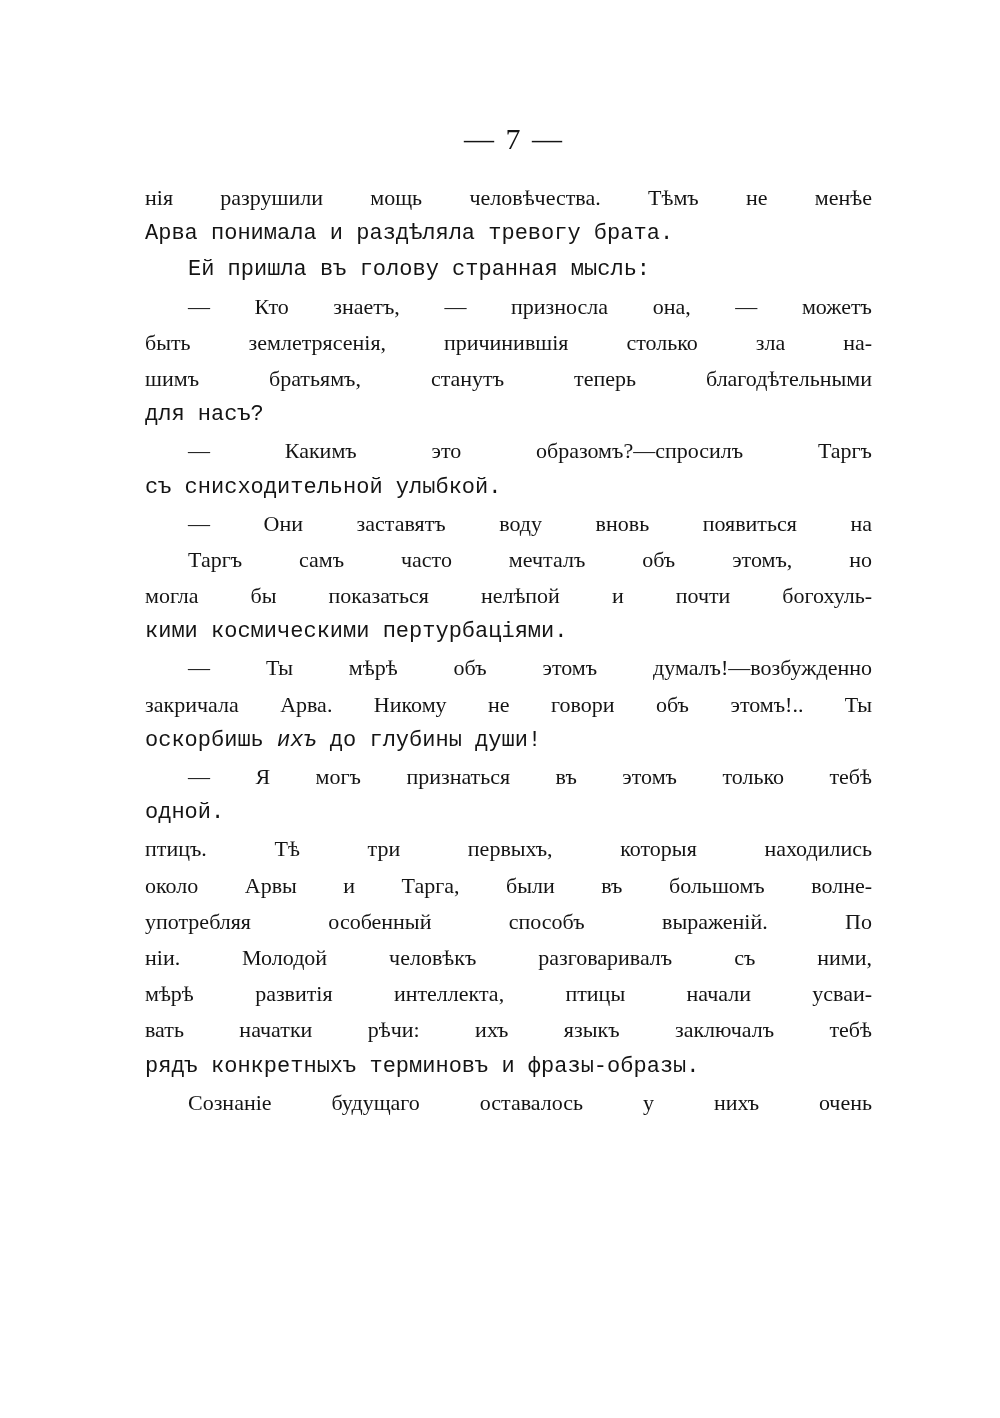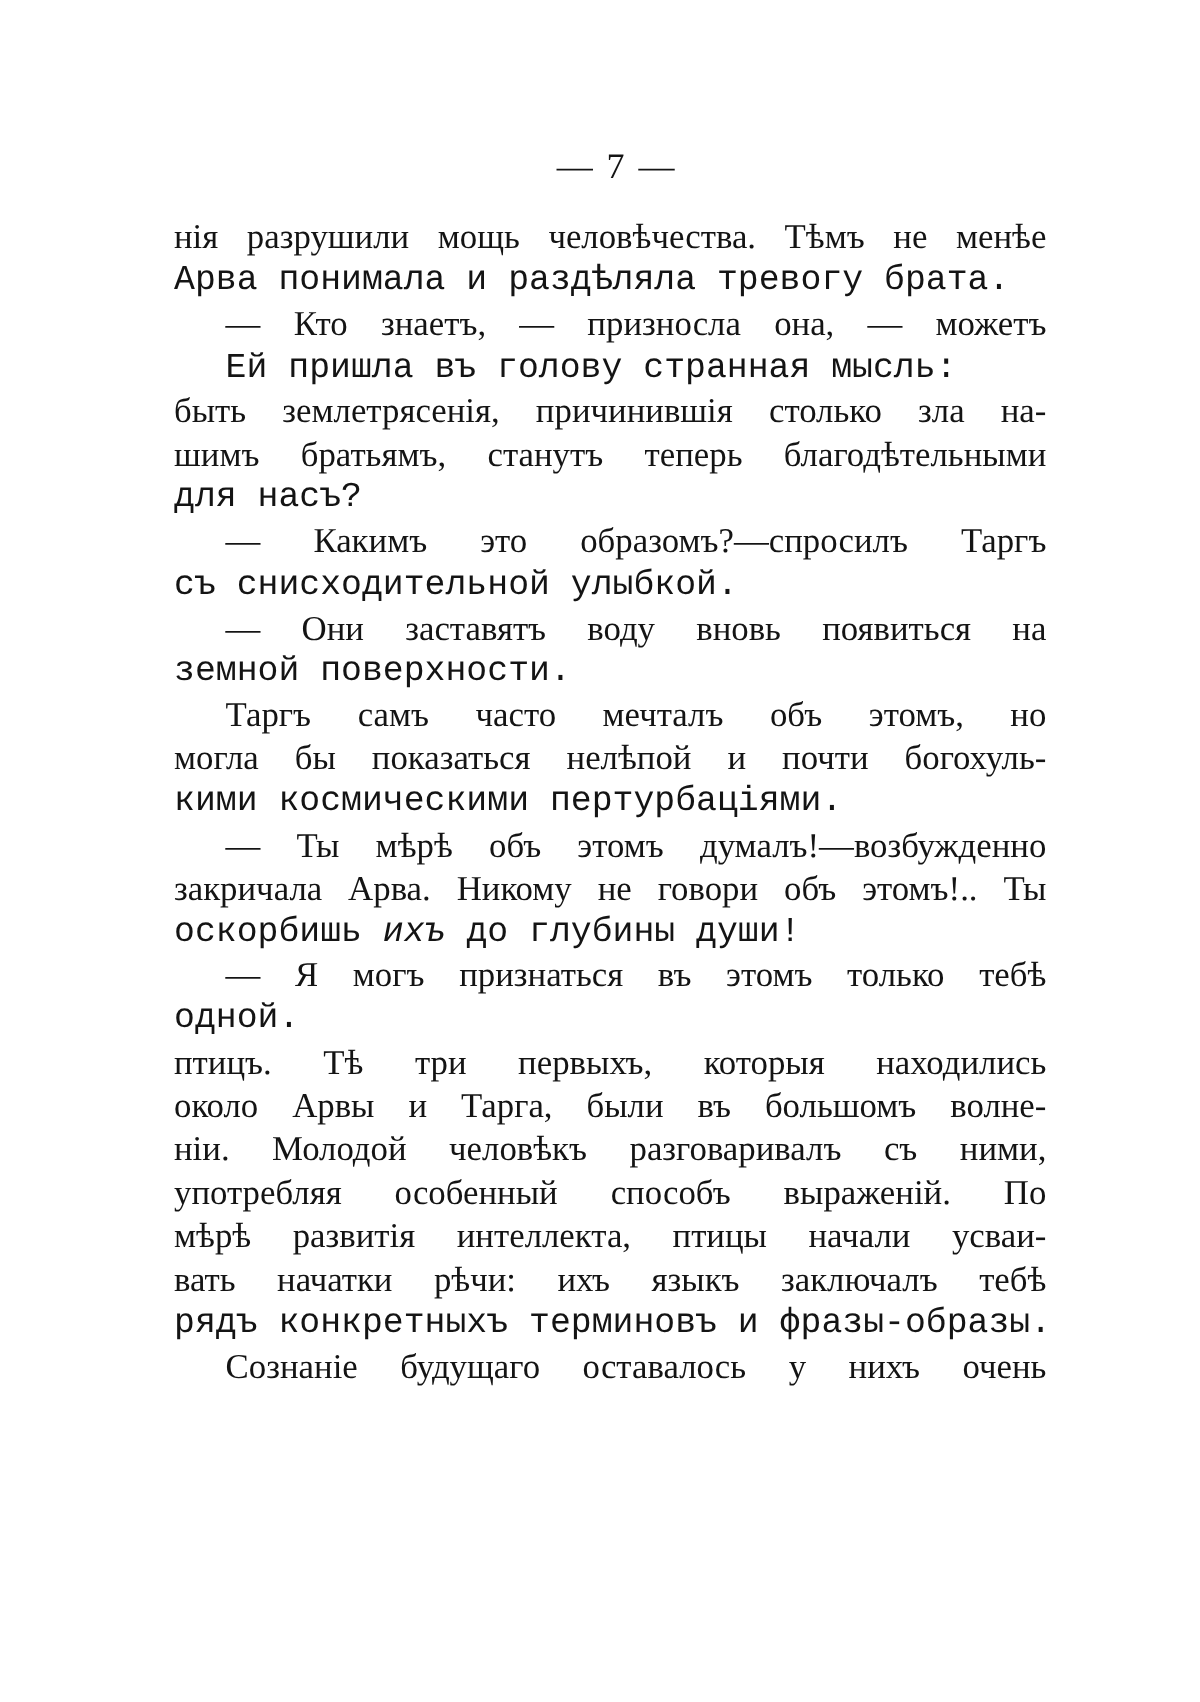--- a/index.html
+++ b/index.html
@@ -16,7 +16,7 @@
   }
   .text {
     position: absolute; left: 145px; top: 180px; width: 727px;
-    font-size: 29px; line-height: 36.2px;
+    font-size: 22px; line-height: 36.2px;
   }
   .line {
     display: block; white-space: nowrap; height: 36.2px;

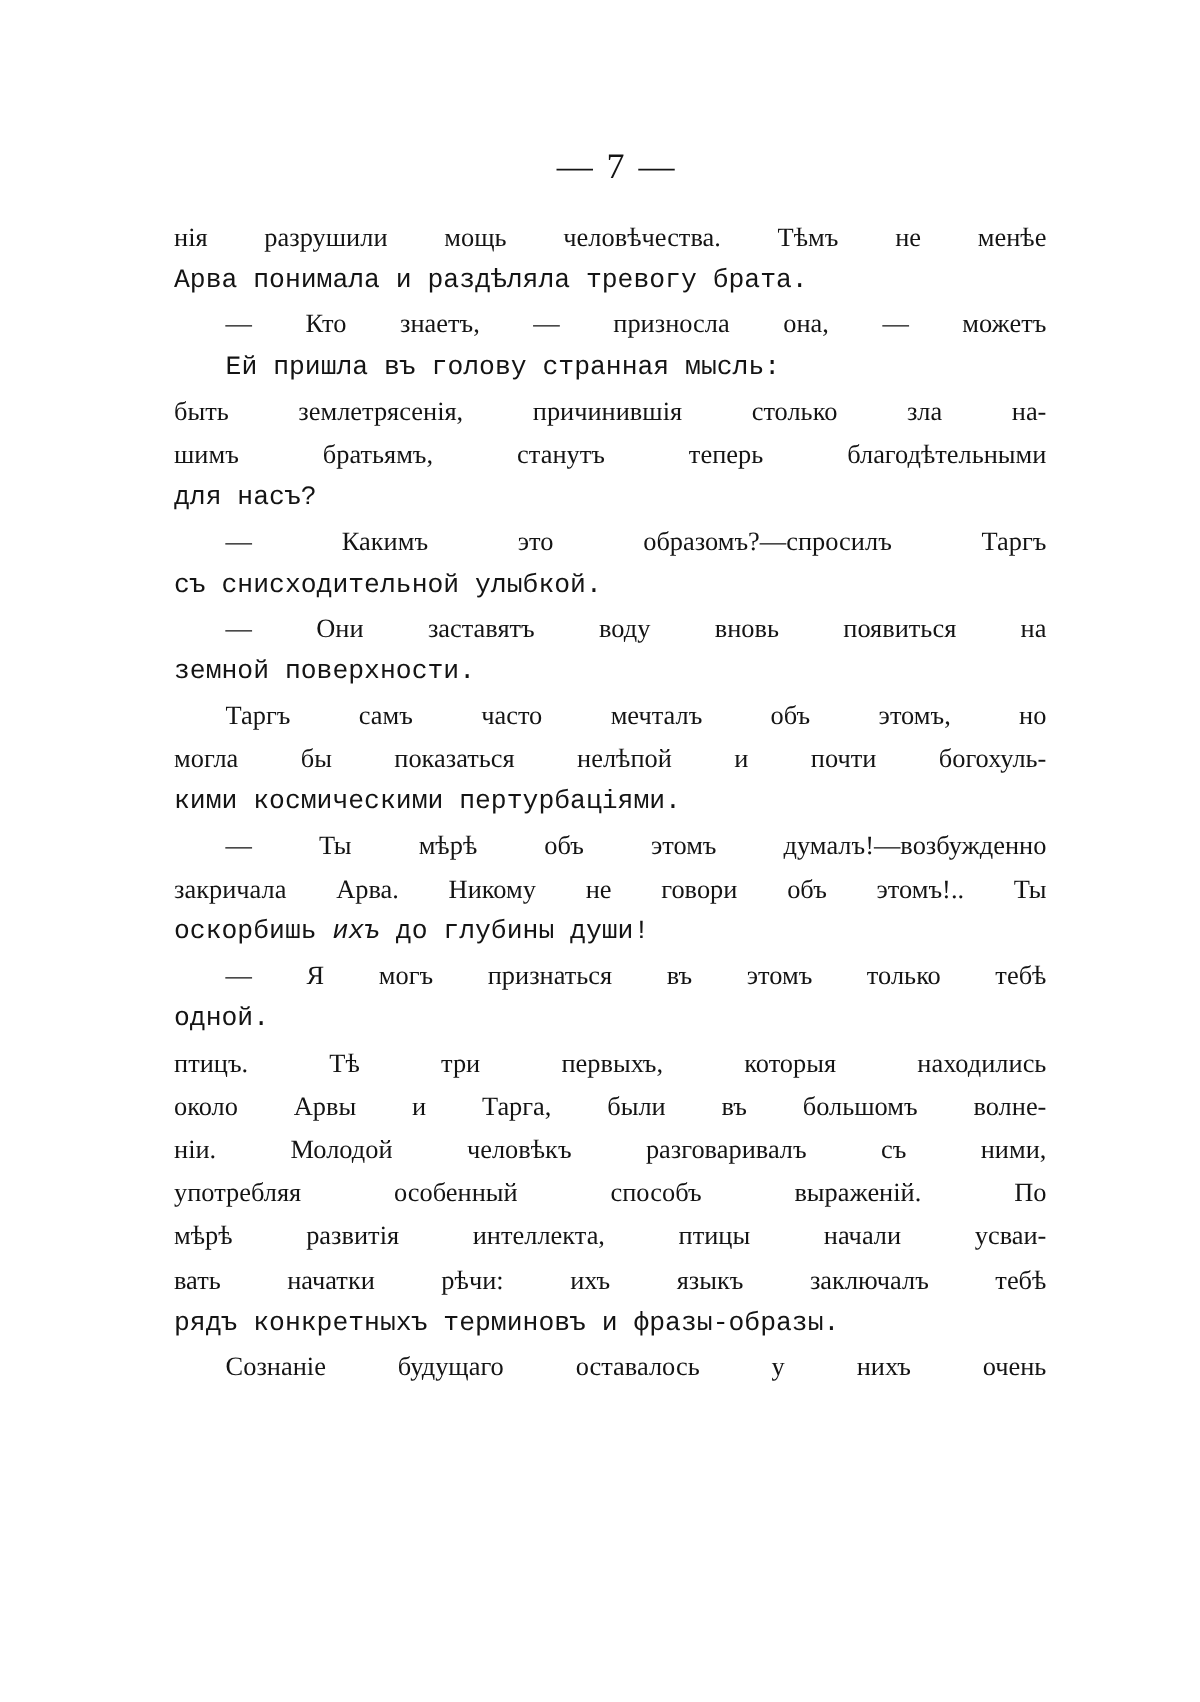--- a/index.html
+++ b/index.html
@@ -35,8 +35,8 @@
   <div class="text">
     <span class="line">нія разрушили мощь человѣчества. Тѣмъ не менѣе</span>
     <span class="line last">Арва понимала и раздѣляла тревогу брата.</span>
+    <span class="line indent last">Ей пришла въ голову странная мысль:</span>
     <span class="line indent">— Кто знаетъ, — призносла она, — можетъ</span>
-    <span class="line indent last">Ей пришла въ голову странная мысль:</span>
     <span class="line">быть землетрясенія, причинившія столько зла на-</span>
     <span class="line">шимъ братьямъ, станутъ теперь благодѣтельными</span>
     <span class="line last">для насъ?</span>

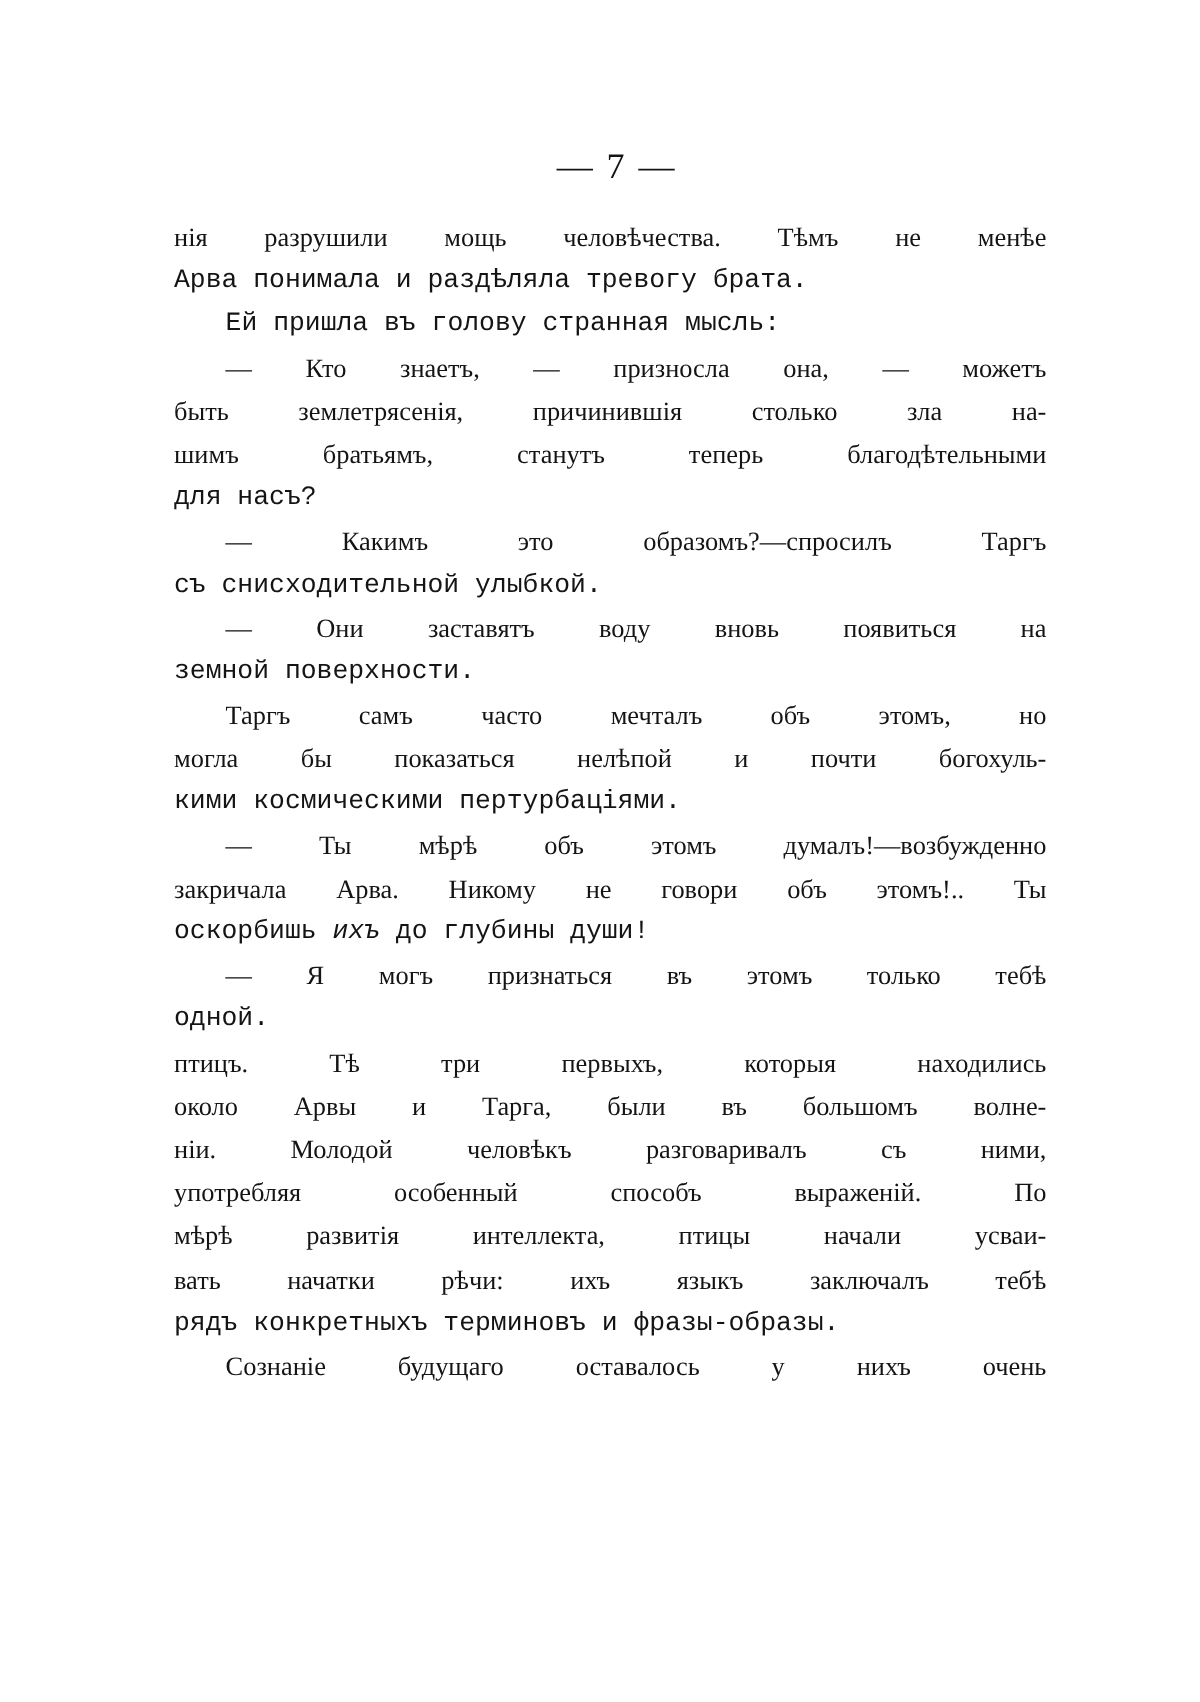--- a/index.html
+++ b/index.html
@@ -43,7 +43,6 @@
     <span class="line indent">— Какимъ это образомъ?—спросилъ Таргъ</span>
     <span class="line last">съ снисходительной улыбкой.</span>
     <span class="line indent">— Они заставятъ воду вновь появиться на</span>
-    <span class="line last">земной поверхности.</span>
     <span class="line indent">Таргъ самъ часто мечталъ объ этомъ, но</span>
     <span class="line">могла бы показаться нелѣпой и почти богохуль-</span>
     <span class="line last">кими космическими пертурбаціями.</span>

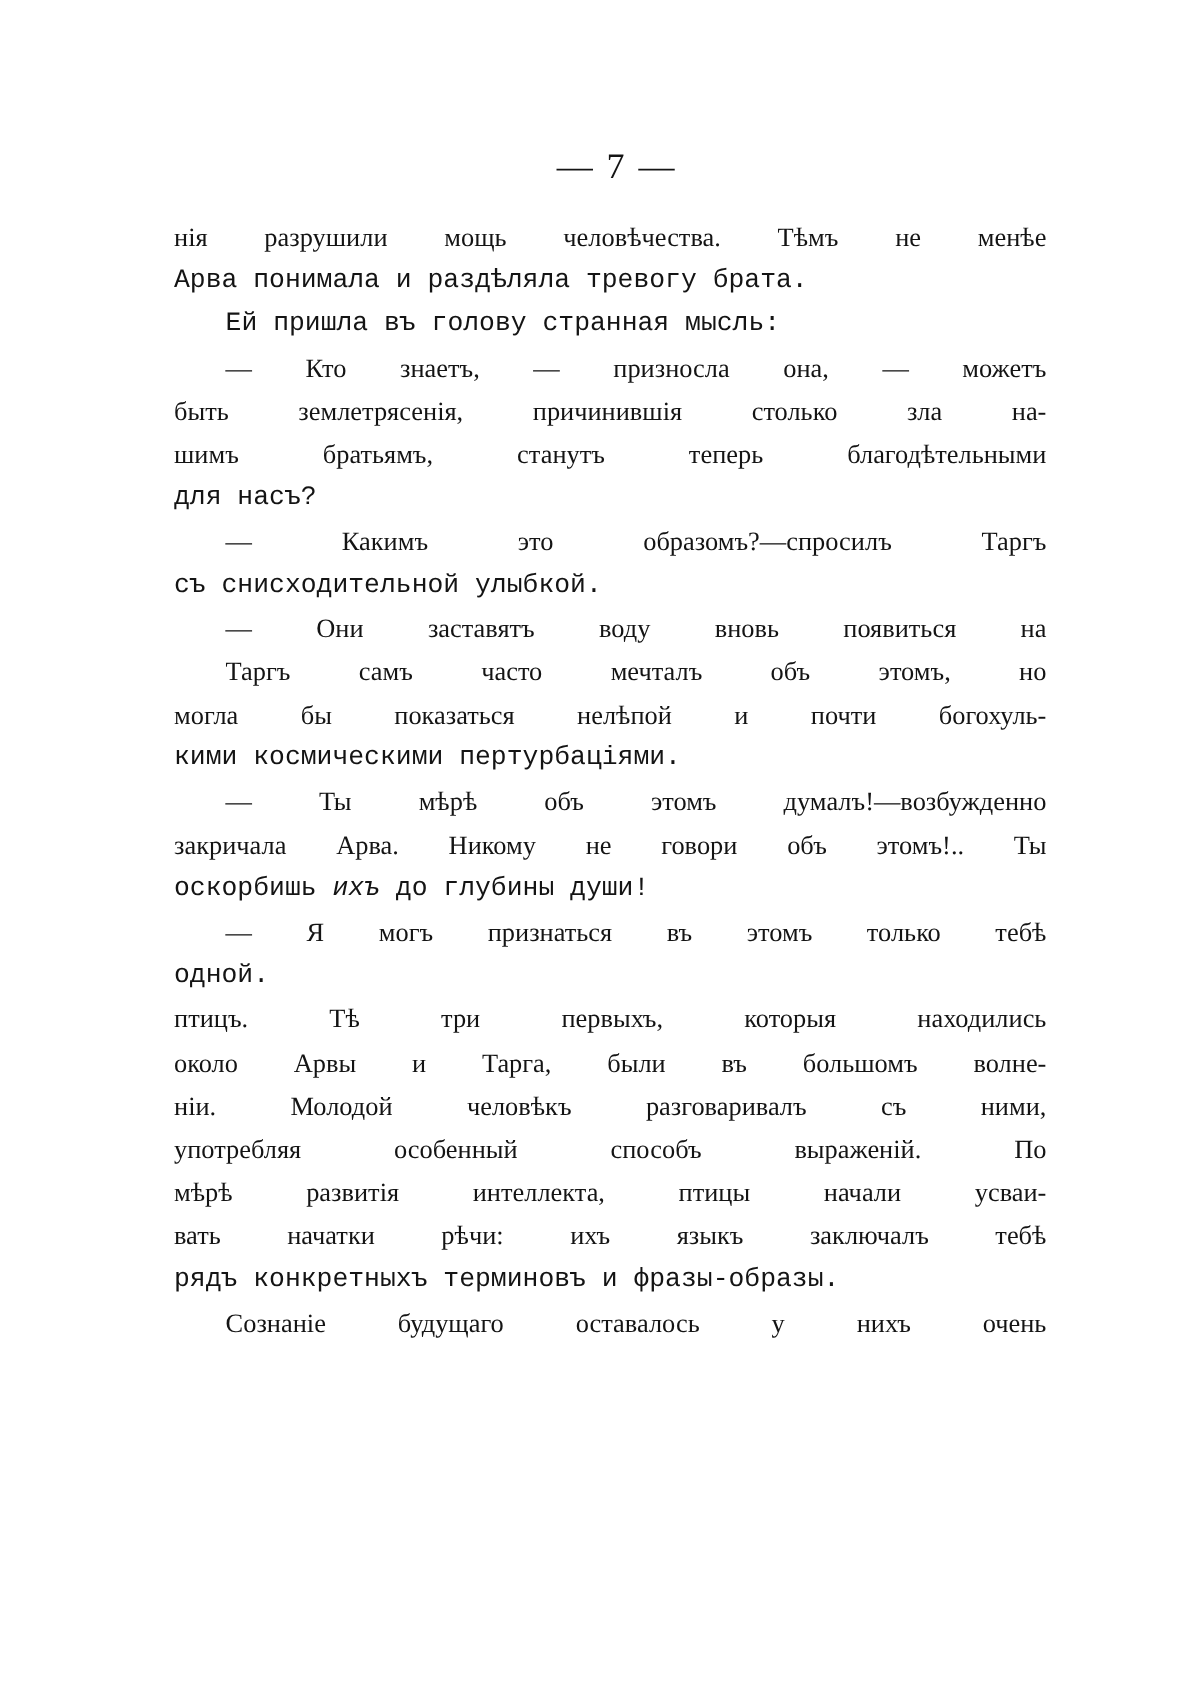--- a/index.html
+++ b/index.html
@@ -53,8 +53,8 @@
     <span class="line last">одной.</span>
     <span class="line">птицъ. Тѣ три первыхъ, которыя находились</span>
     <span class="line">около Арвы и Тарга, были въ большомъ волне-</span>
+    <span class="line">употребляя особенный способъ выраженій. По</span>
     <span class="line">ніи. Молодой человѣкъ разговаривалъ съ ними,</span>
-    <span class="line">употребляя особенный способъ выраженій. По</span>
     <span class="line">мѣрѣ развитія интеллекта, птицы начали усваи-</span>
     <span class="line">вать начатки рѣчи: ихъ языкъ заключалъ тебѣ</span>
     <span class="line last">рядъ конкретныхъ терминовъ и фразы-образы.</span>

